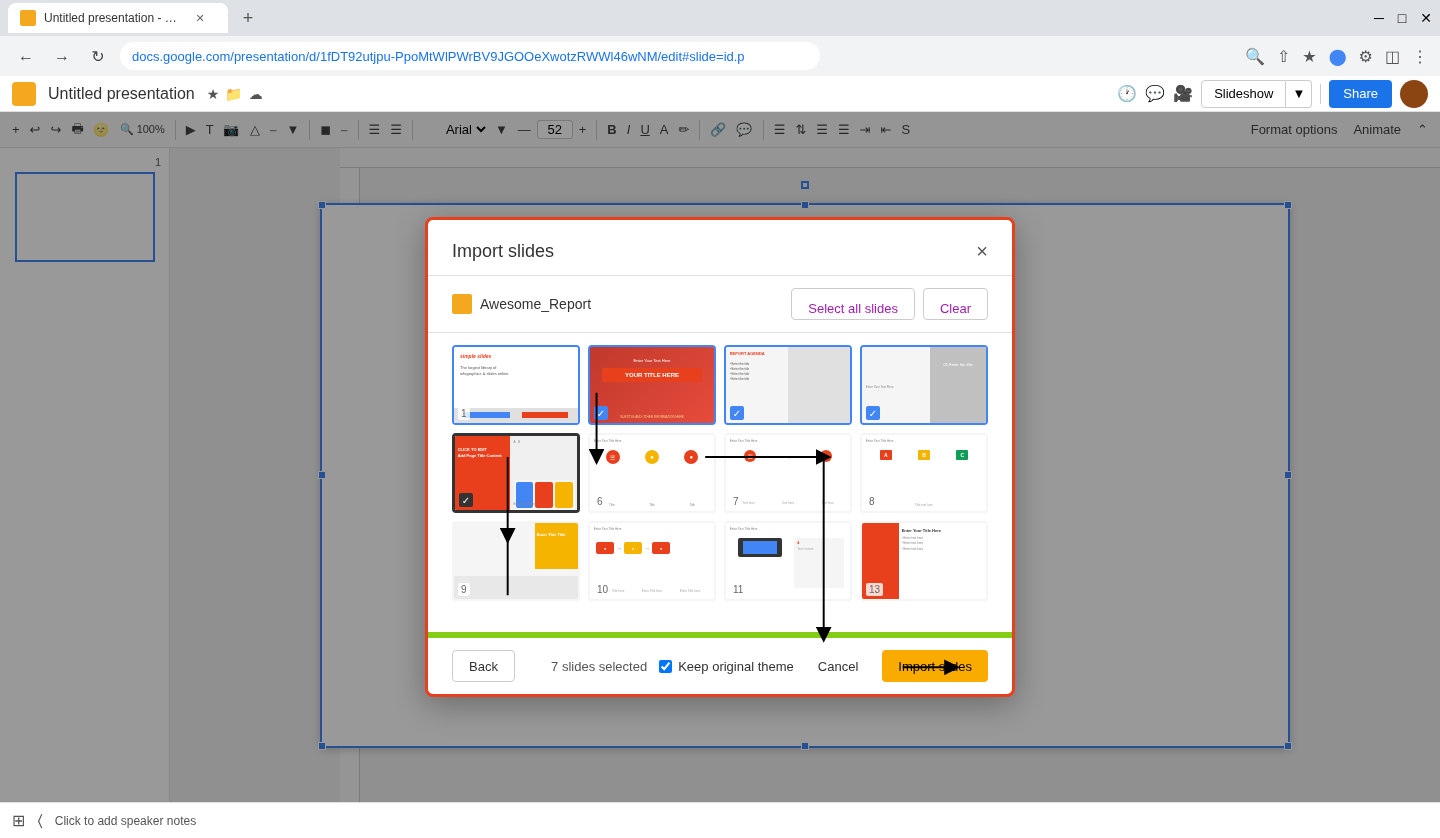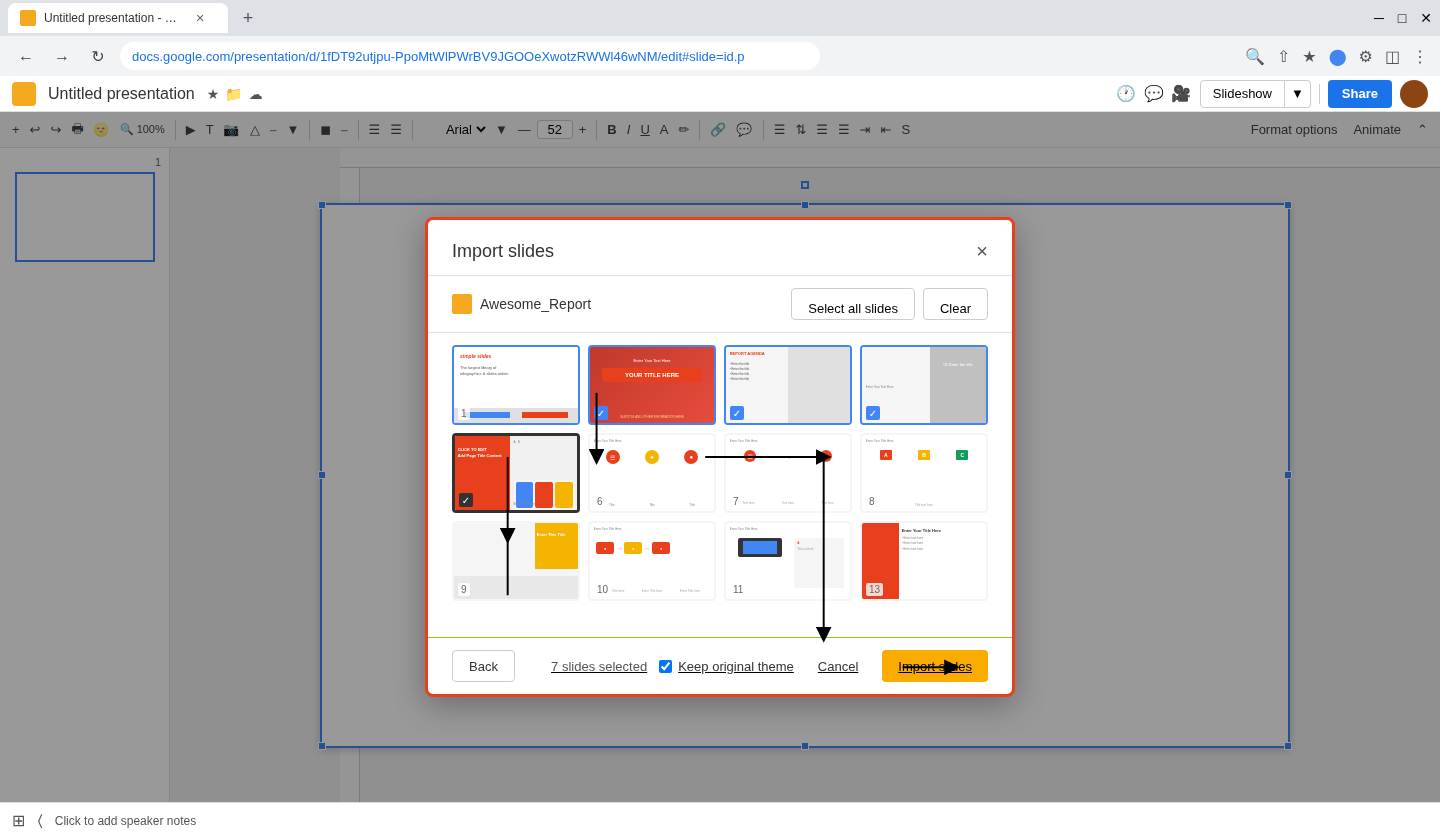--- a/index.html
+++ b/index.html
@@ -125,7 +125,7 @@
       padding: 0 14px;
       font-size: 13px;
       cursor: pointer;
-      display: flex; align-items: center; font-weight: bold;
+      display: flex; align-items: center;
     }
     .user-avatar {
       width: 28px; height: 28px; border-radius: 50%; background: #8b4513;

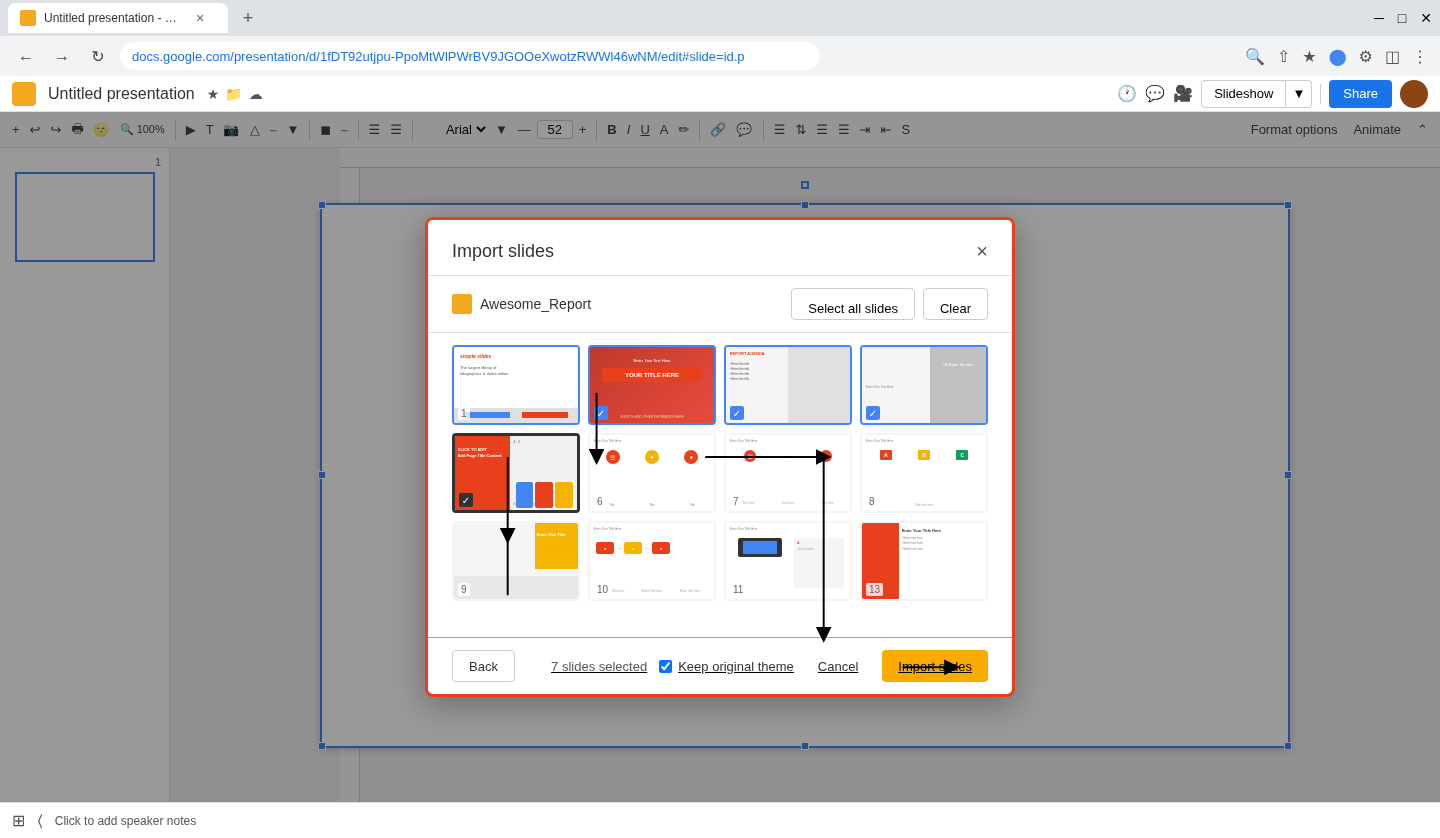--- a/index.html
+++ b/index.html
@@ -280,7 +280,7 @@
       padding: 12px 16px;
       font-size: 13px;
       cursor: pointer;
-      color: #000000;
+      color: #a21caf;
     }
 
     

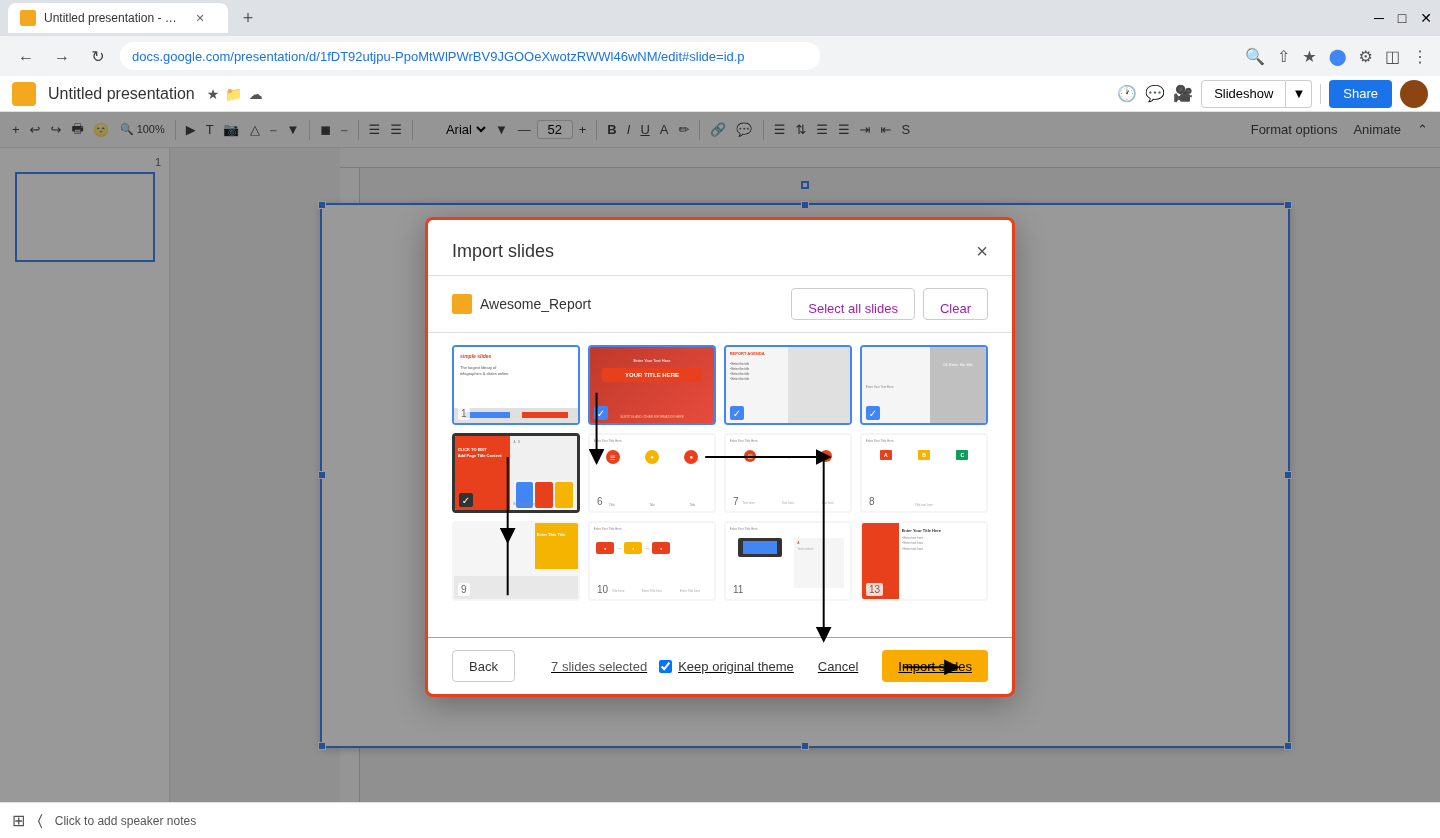--- a/index.html
+++ b/index.html
@@ -331,7 +331,7 @@
     
     .modal-footer {
       padding: 12px 24px;
-      border-top: 1px solid #84cc16;
+      border-top: 6px solid #84cc16;
       display: flex;
       align-items: center;
       justify-content: space-between;

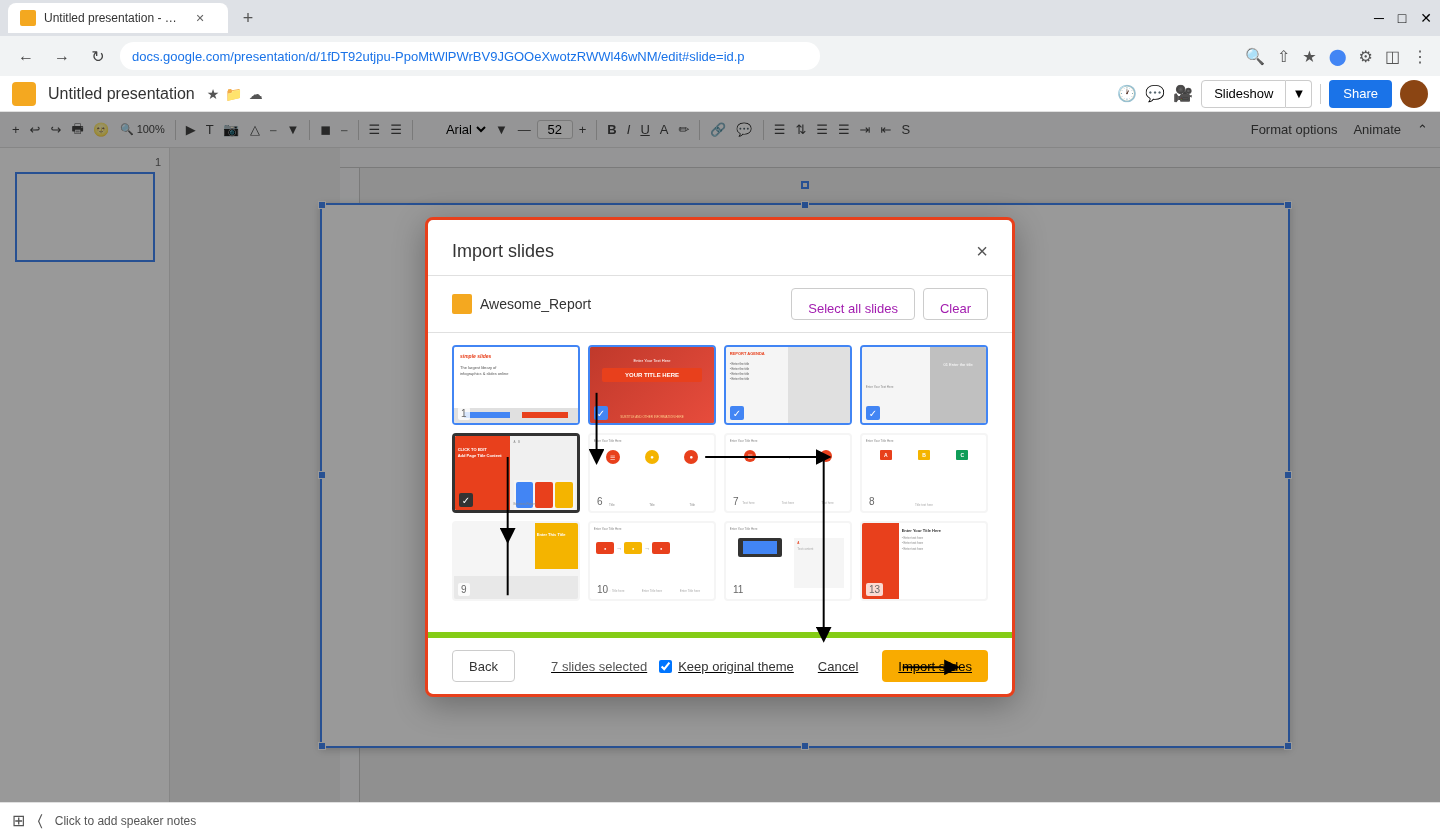--- a/index.html
+++ b/index.html
@@ -337,7 +337,7 @@
       justify-content: space-between;
     }
     .footer-left { display: flex; gap: 8px; align-items: center; }
-    .footer-right { display: flex; gap: 8px; align-items: center; text-decoration: underline; }
+    .footer-right { display: flex; gap: 8px; align-items: center; }
     .back-btn { height: 32px; border: 1px solid #ccc; border-radius: 4px; background: #fff; padding: 0 16px; font-size: 13px; cursor: pointer; color: #333; }
     .cancel-btn { height: 32px; border: none; background: transparent; font-size: 13px; cursor: pointer; color: #333; padding: 0 12px; }
     .import-btn { height: 32px; border: none; border-radius: 4px; background: #f9ab00; padding: 0 16px; font-size: 13px; cursor: pointer; color: #000; font-weight: 500; }

